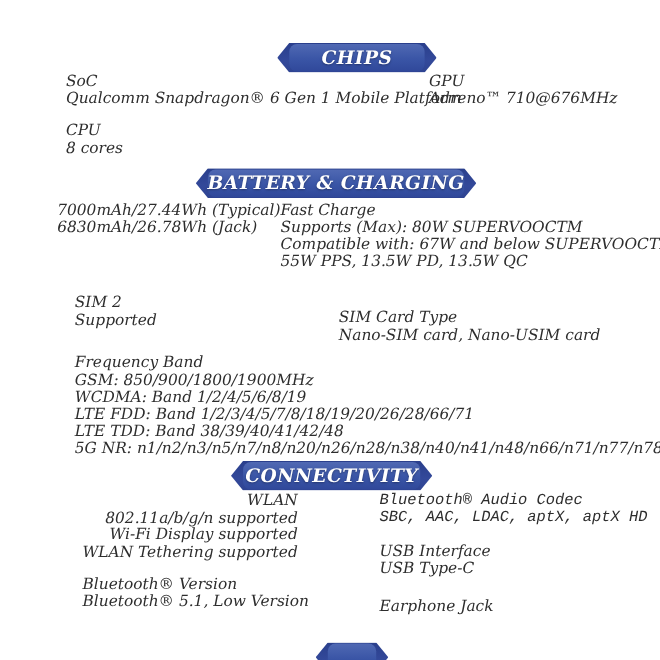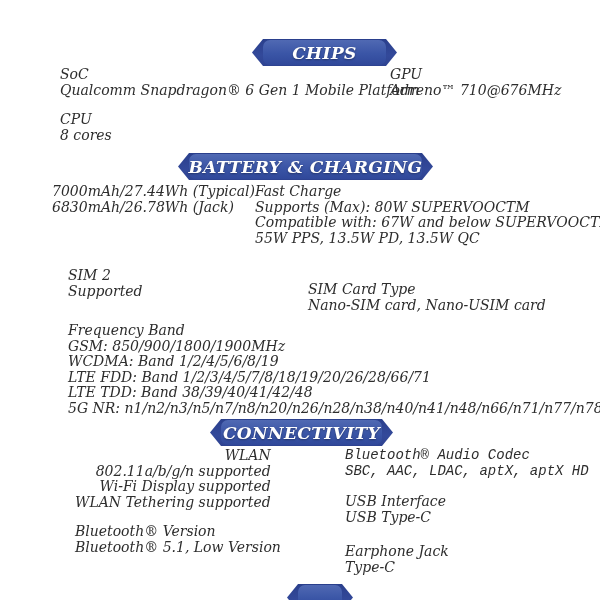--- a/index.html
+++ b/index.html
@@ -144,7 +144,6 @@
 
   <div class="block" style="left:345px; top:504px;margin-top:40px;">
     <div class="line">Earphone Jack</div>
-    <div class="line">Type-C</div>
   </div>
 
   <div class="banner" style="left:287px; top:584px; width:66px;">

